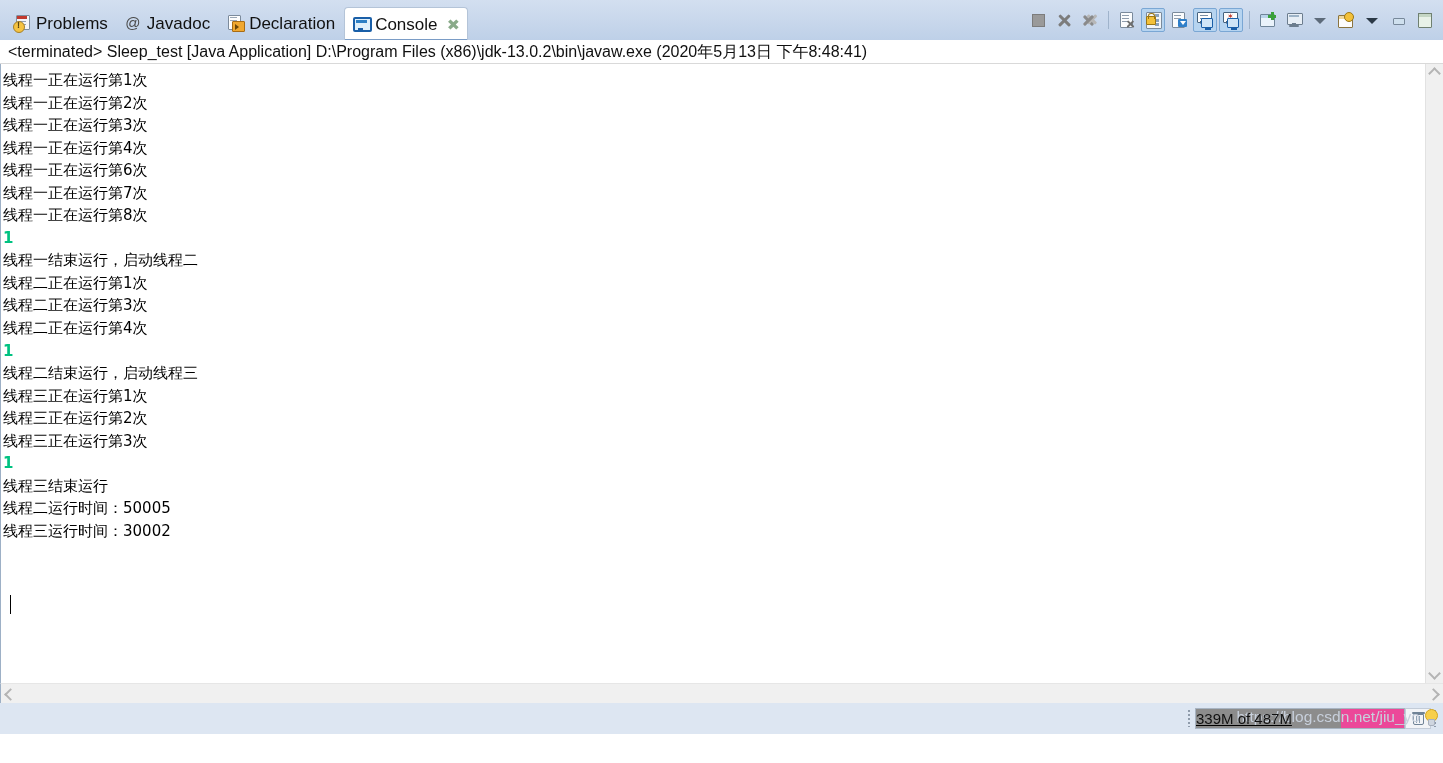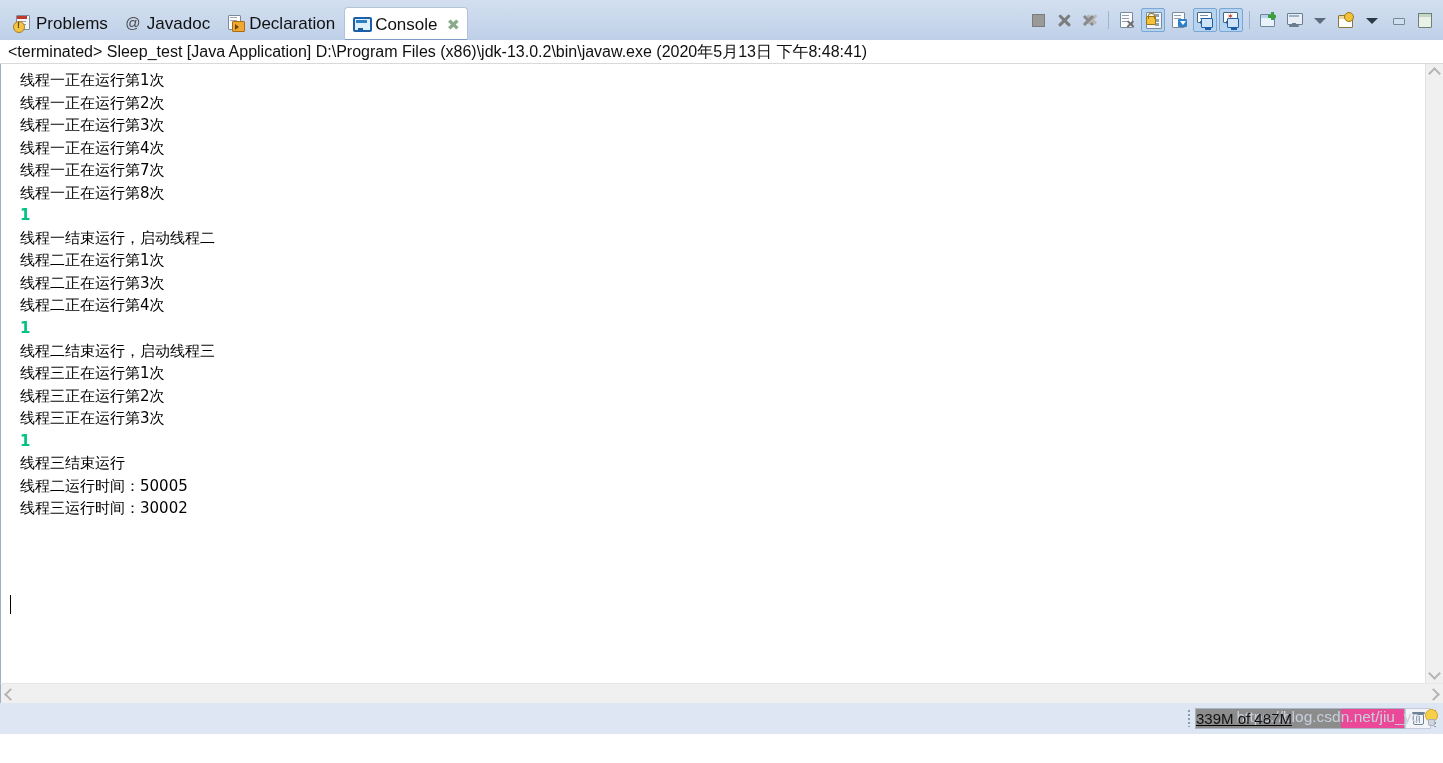--- a/index.html
+++ b/index.html
@@ -196,7 +196,7 @@
   }
   .console-text{
     flex:1 1 auto;position:relative;
-    padding:5px 0 0 19px;box-sizing:border-box;
+    padding:5px 0 0 2px;box-sizing:border-box;
     overflow:hidden;background:#fff;
   }
   .cline{

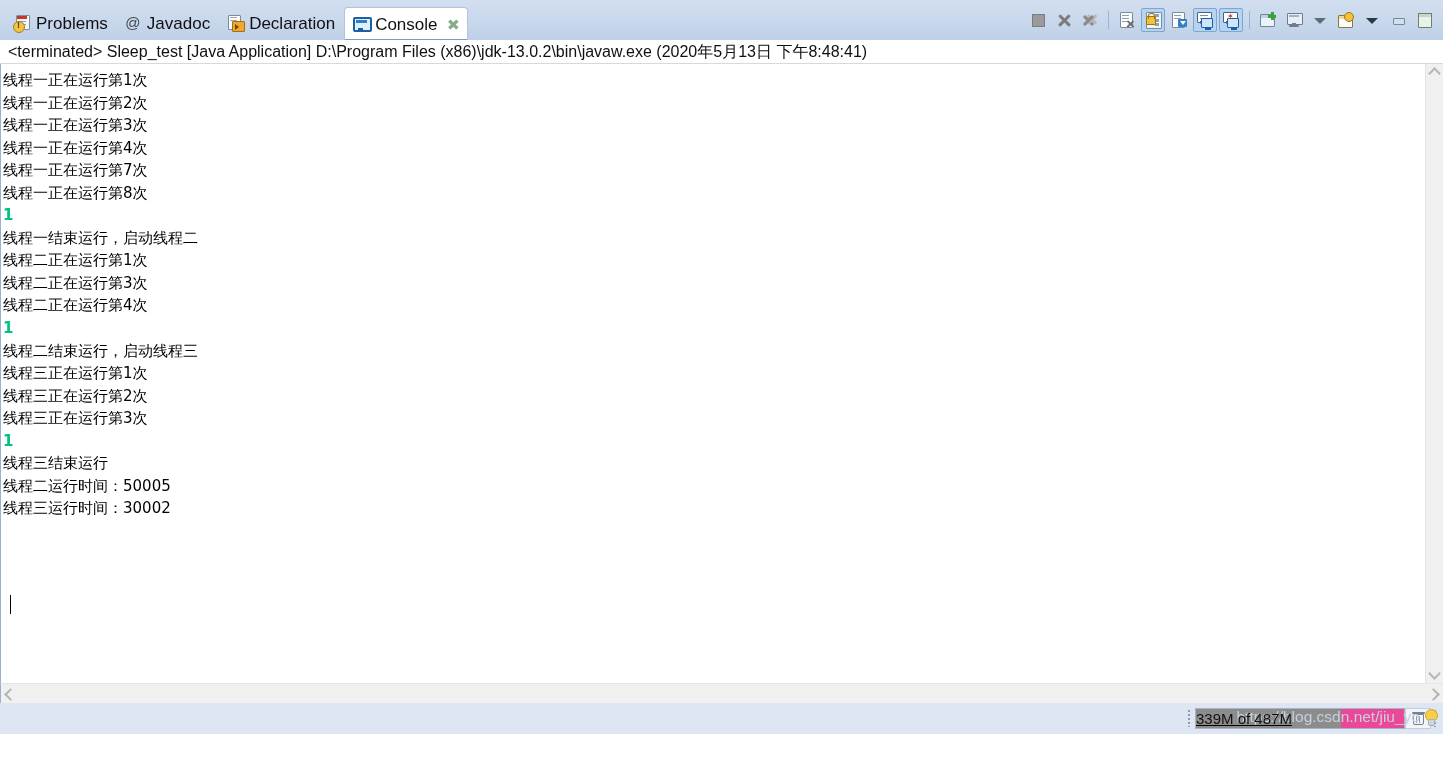--- a/index.html
+++ b/index.html
@@ -450,6 +450,7 @@
         <div class="cline">线程一正在运行第2次</div>
         <div class="cline">线程一正在运行第3次</div>
         <div class="cline">线程一正在运行第4次</div>
+        <div class="cline">线程一正在运行第6次</div>
         <div class="cline">线程一正在运行第7次</div>
         <div class="cline">线程一正在运行第8次</div>
         <div class="cline green">1</div>

